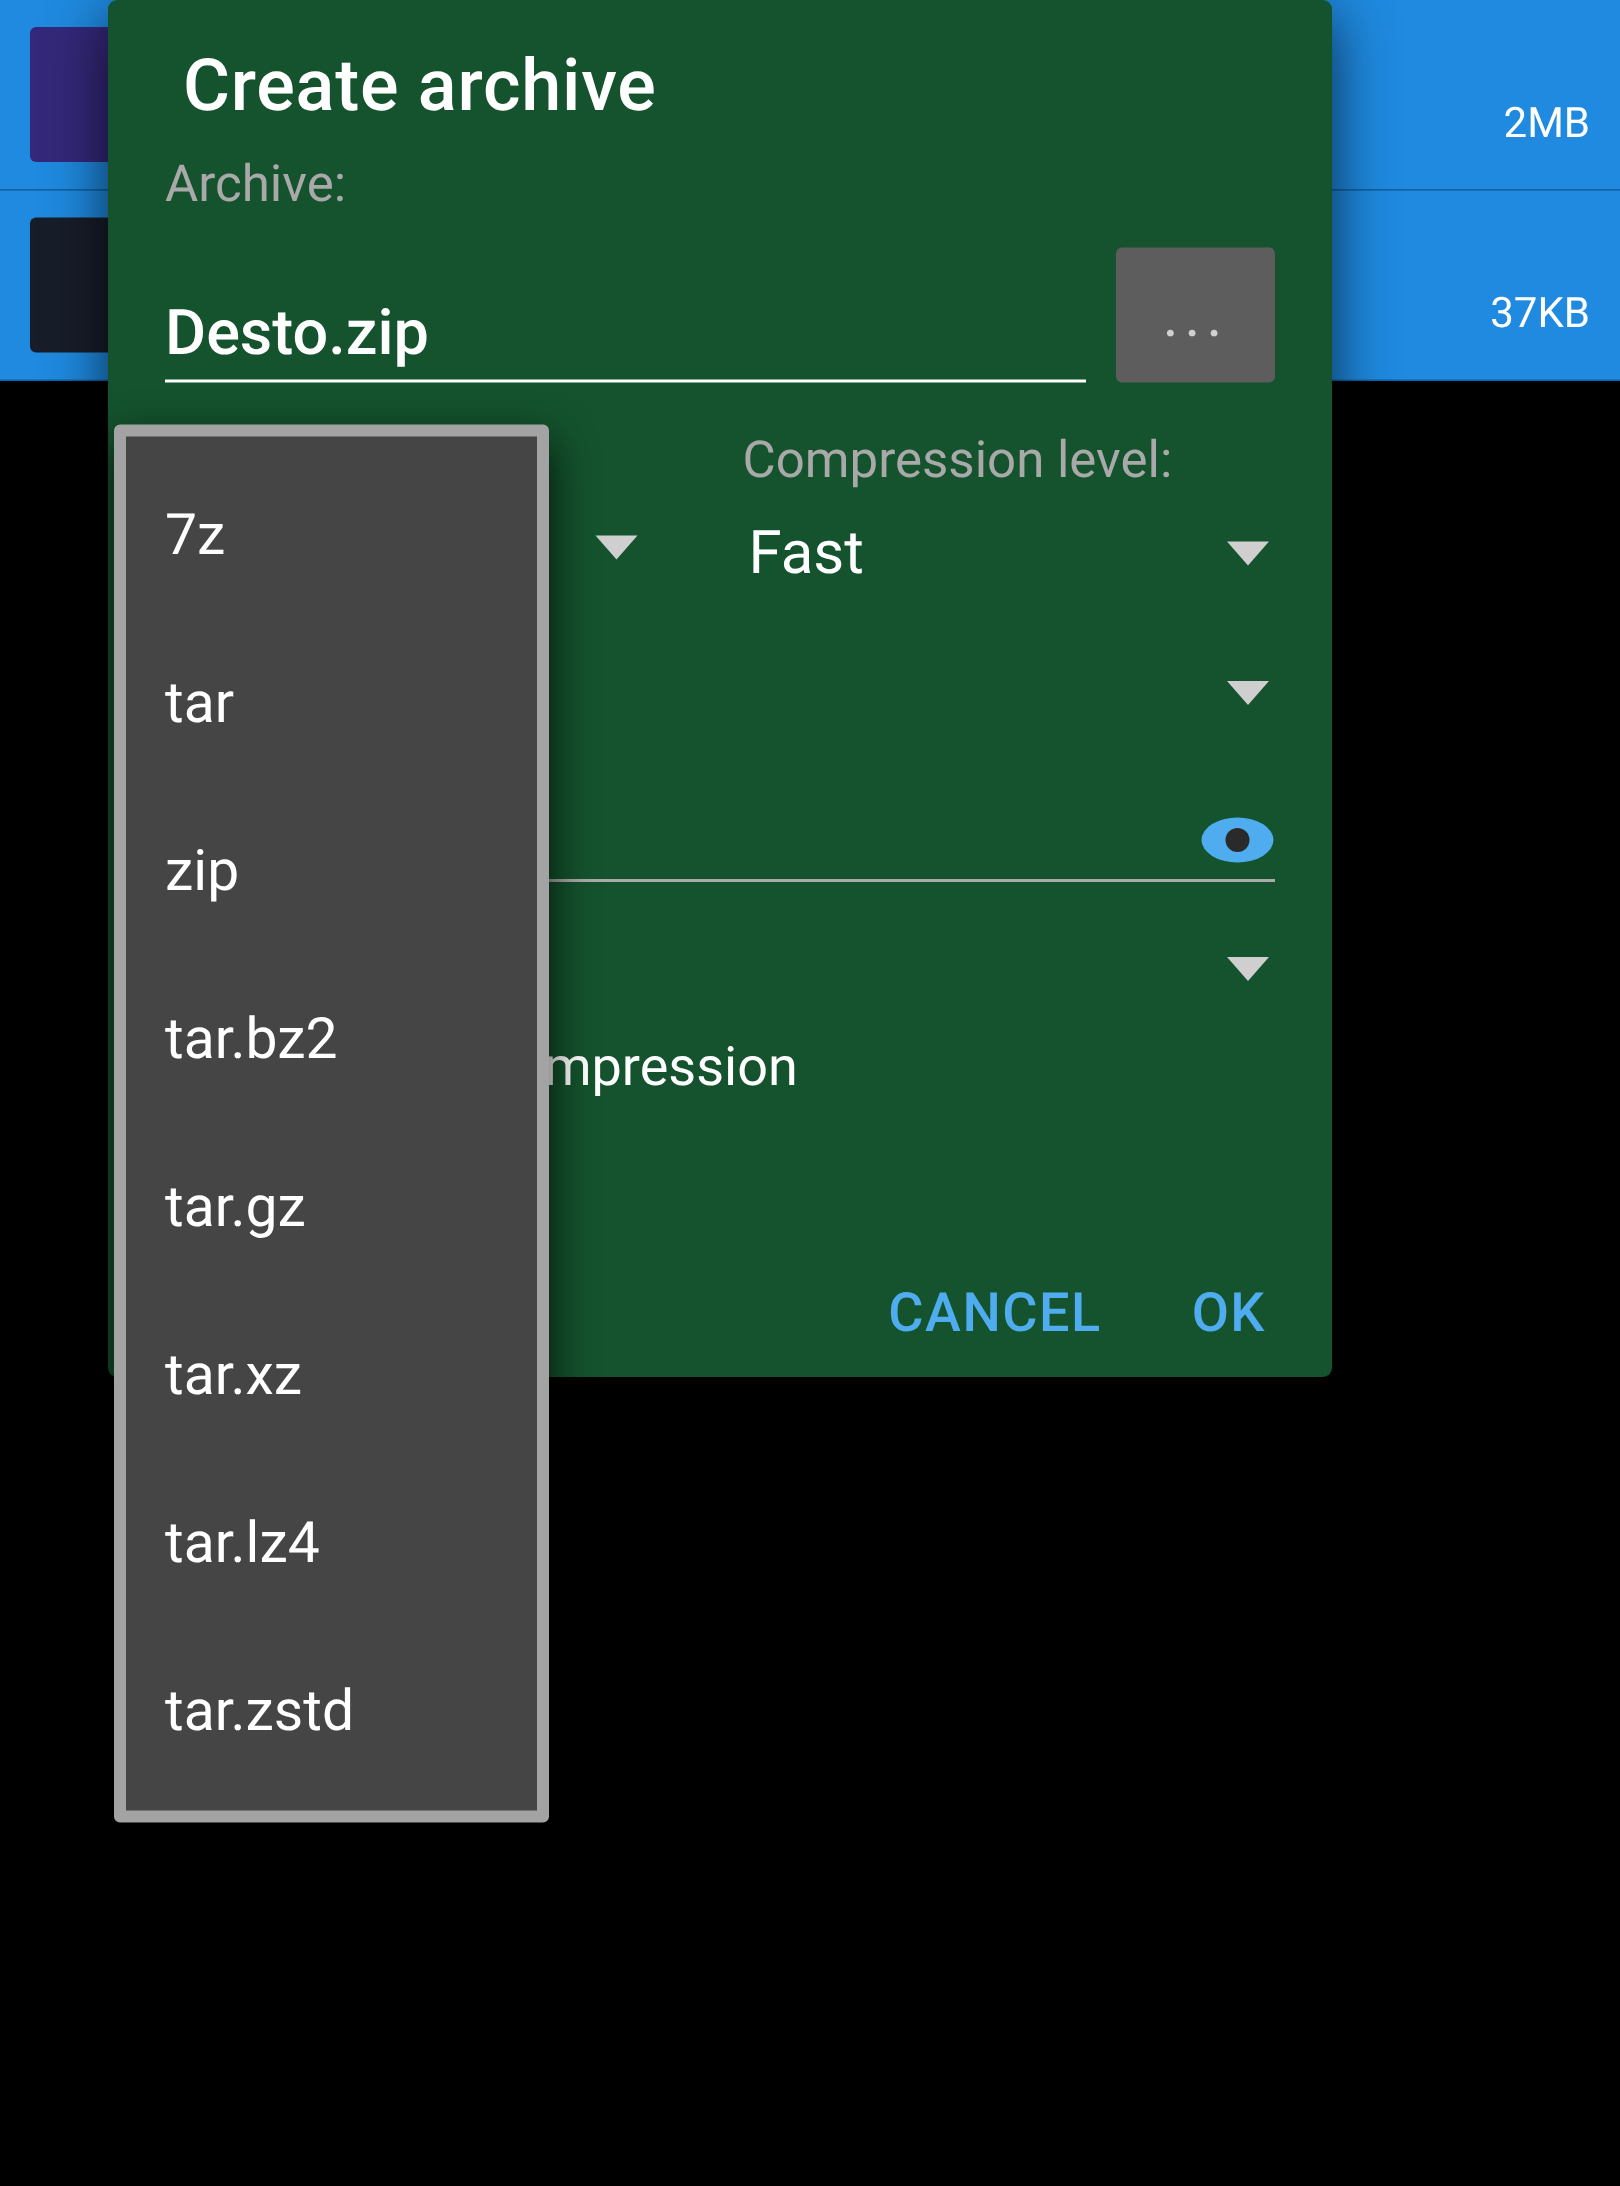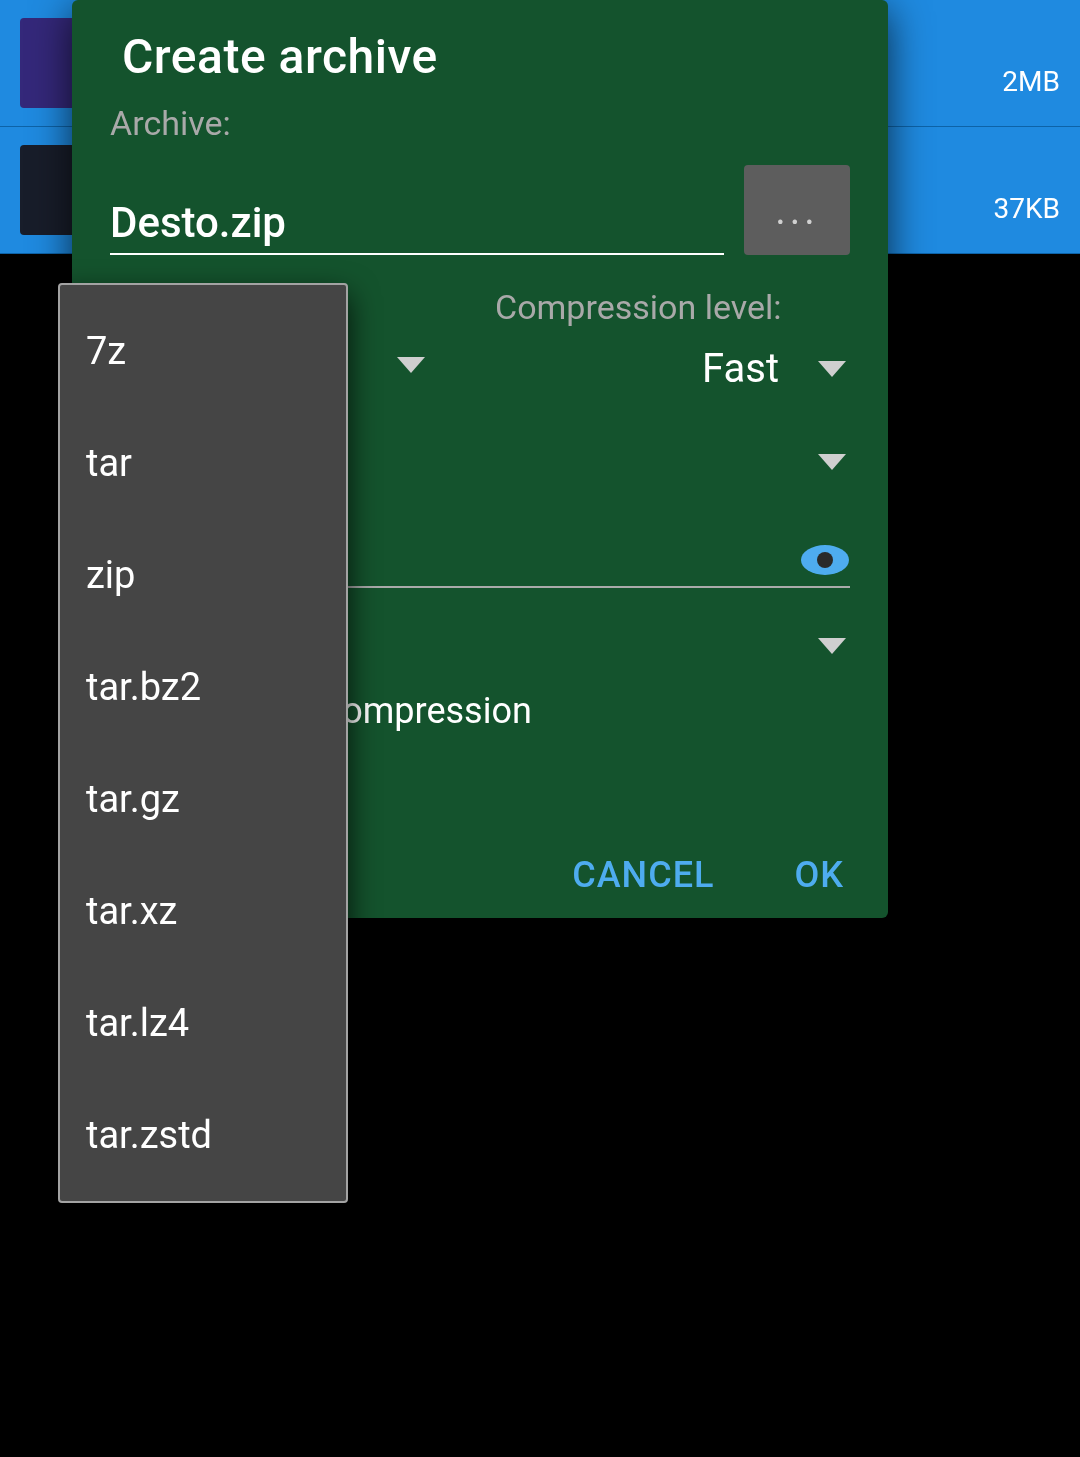--- a/index.html
+++ b/index.html
@@ -181,12 +181,12 @@
     .dropdown-popup {
       position: absolute;
       top: 283px;
-      left: 58px;
+      left: 76px;
       width: 290px;
       background: #454545;
       border-radius: 4px;
       box-shadow: 0 12px 30px rgba(0,0,0,0.8);
-      border: 2px solid #a3a3a3;
+      border: 8px solid #a3a3a3;
       padding: 10px 0;
     }
     .dropdown-item {

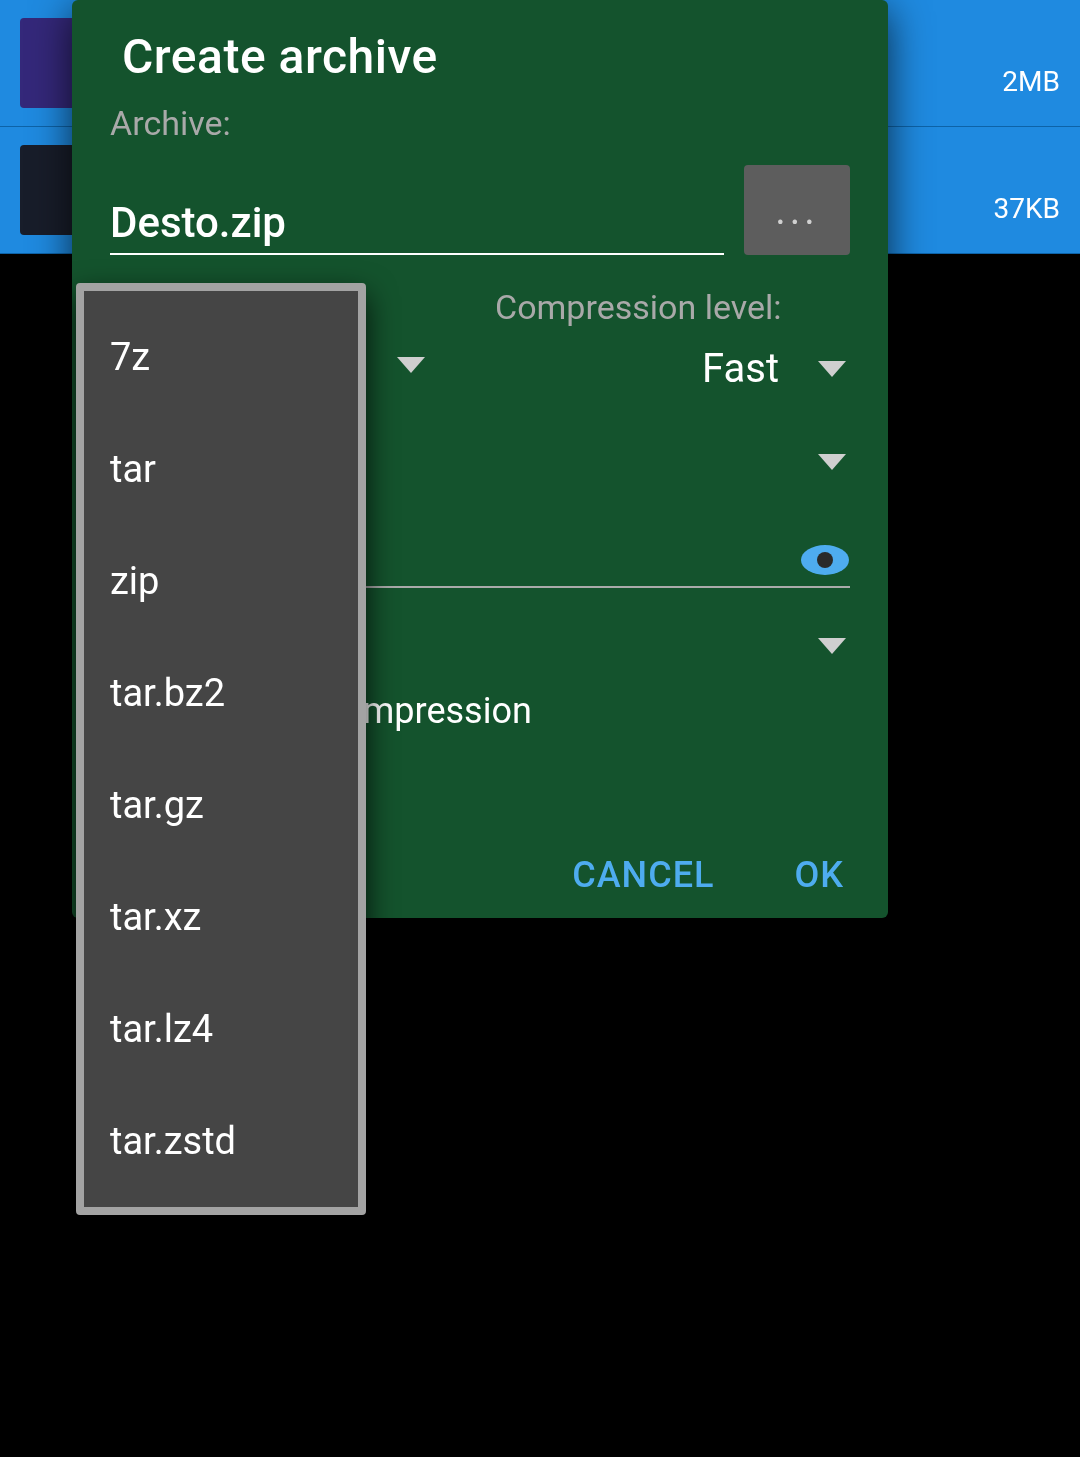--- a/index.html
+++ b/index.html
@@ -101,7 +101,7 @@
     .spinner {
       display: flex;
       align-items: center;
-      justify-content: flex-end;
+      justify-content: space-between;
       margin-top: 12px;
       padding: 6px 4px;
       gap: 39px;

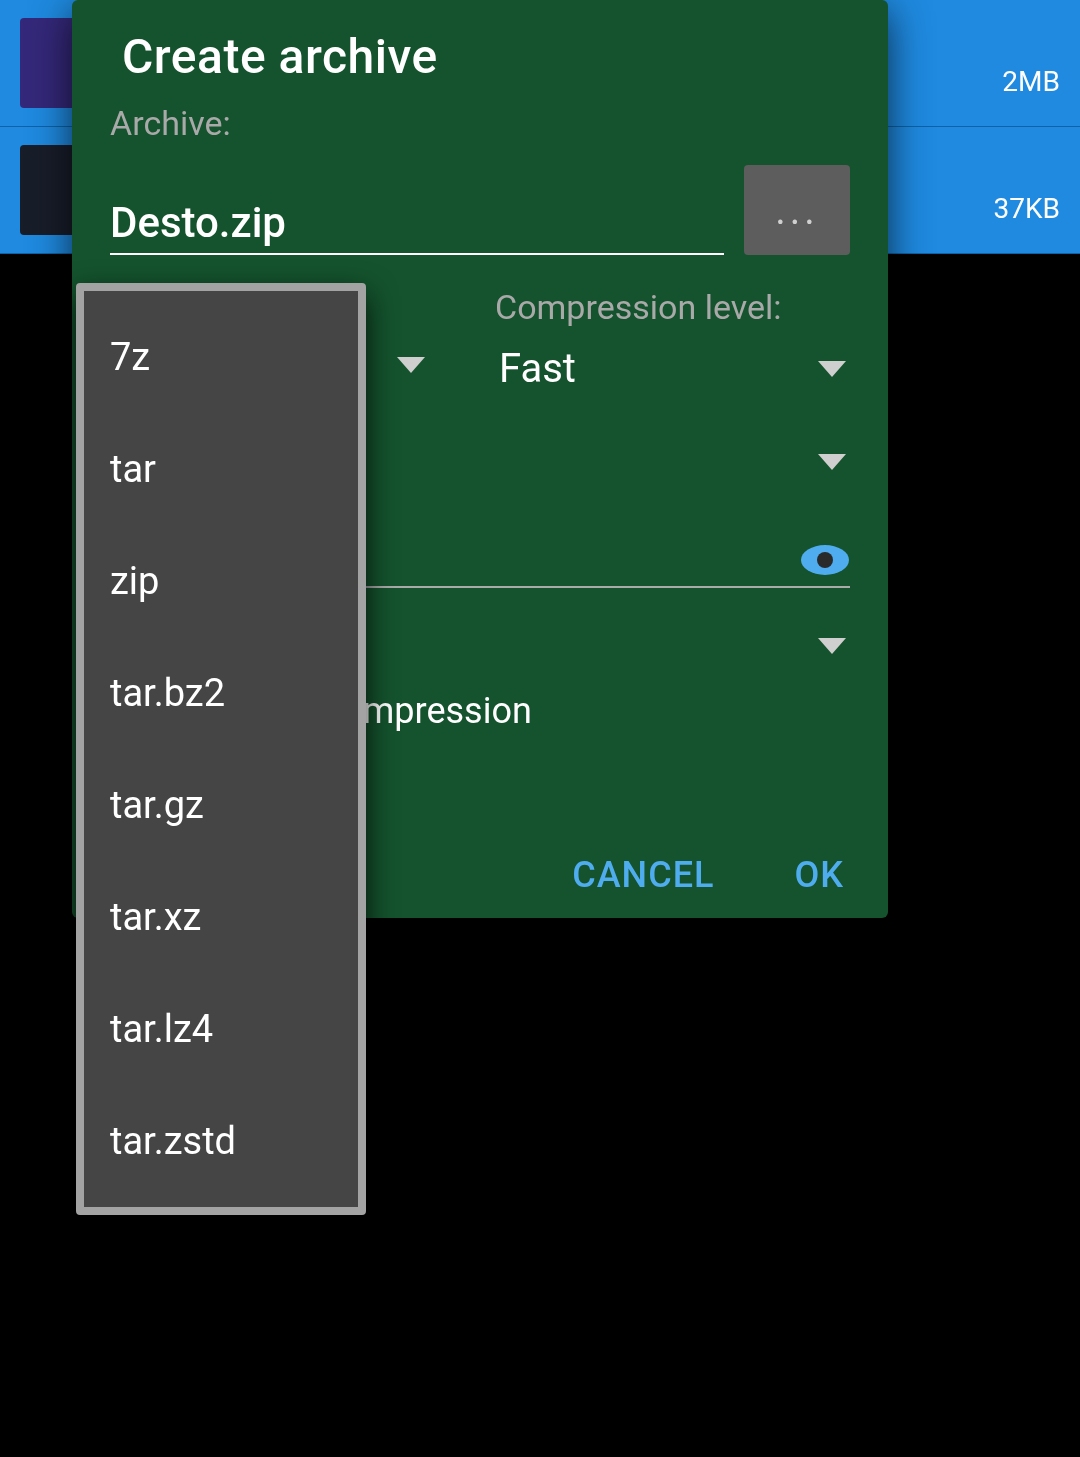--- a/index.html
+++ b/index.html
@@ -166,7 +166,7 @@
     .dialog-buttons {
       display: flex;
       justify-content: flex-end;
-      gap: 80px;
+      gap: 60px;
       margin-top: 50px;
       padding-right: 6px;
     }

